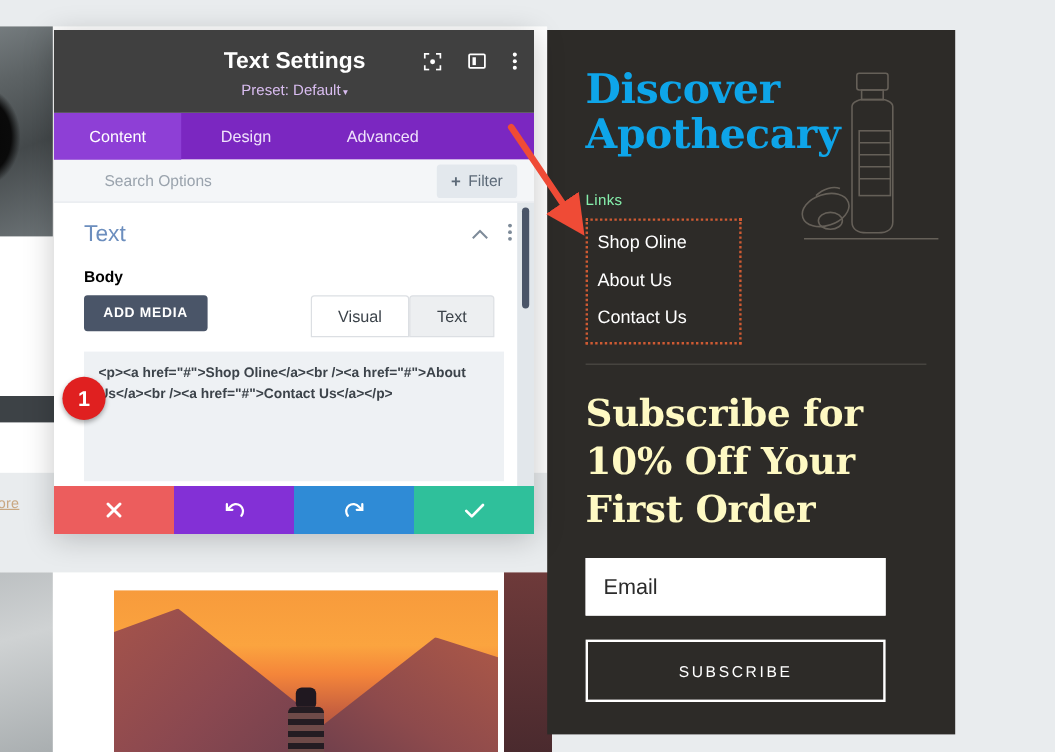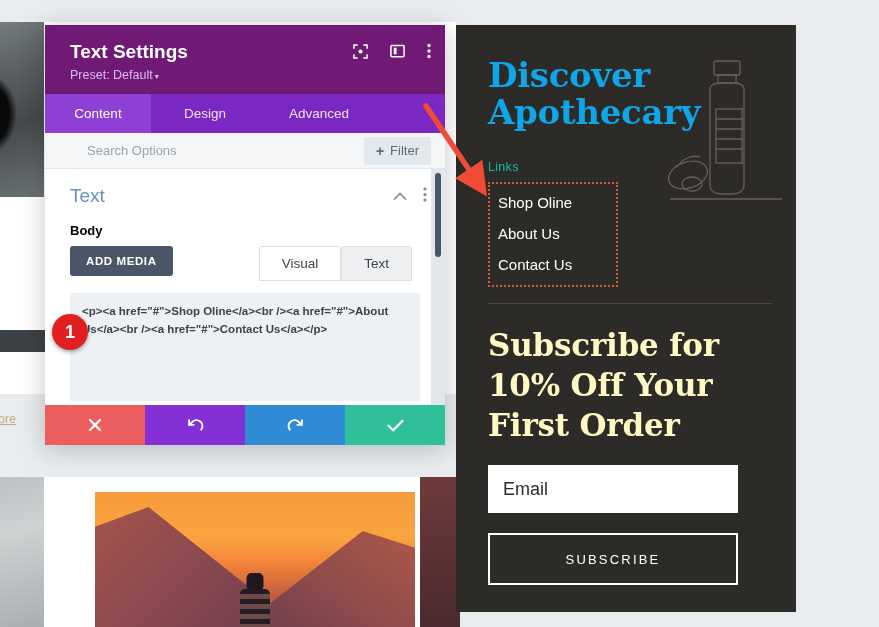--- a/index.html
+++ b/index.html
@@ -130,7 +130,7 @@
     position: absolute; left: 45px; top: 25px; width: 400px;
     box-shadow: 0 4px 24px rgba(0,0,0,.22);
   }
-  .modal-head { background: #701a75; padding: 16px 24px 12px 25px; position: relative; }
+  .modal-head { background: #404040; padding: 16px 24px 12px 25px; position: relative; text-align: center; }
   .modal-title { margin: 0; color: #fff; font-size: 19px; font-weight: 700; }
   .modal-preset {
     margin: 5px 0 0 0; color: #d9bdf0; font-size: 12.5px;

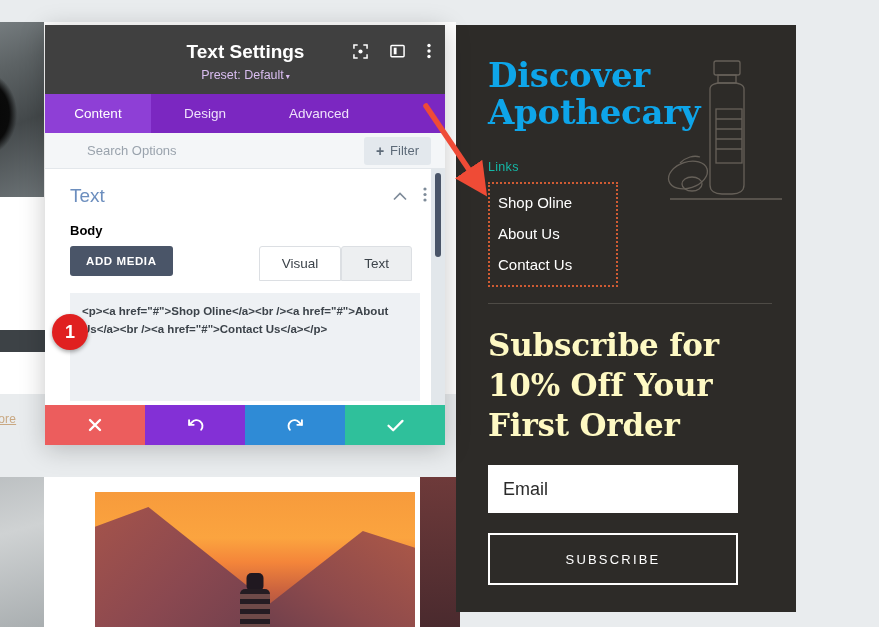--- a/index.html
+++ b/index.html
@@ -92,7 +92,7 @@
     position: relative; z-index: 2;
   }
   .links-label {
-    margin: 30px 0 0 0; font-size: 12.5px; color: #14b8a6; letter-spacing: .3px;
+    margin: 30px 0 0 0; font-size: 12.5px; color: #86efac; letter-spacing: .3px;
   }
   .links-box {
     margin-top: 8px; padding: 10px 0 12px 8px;

